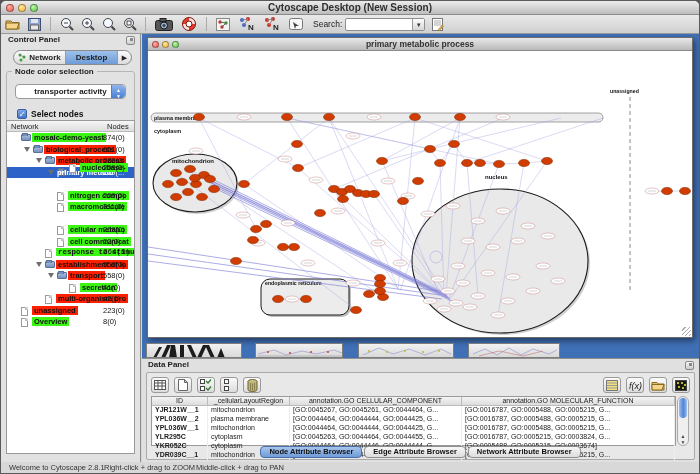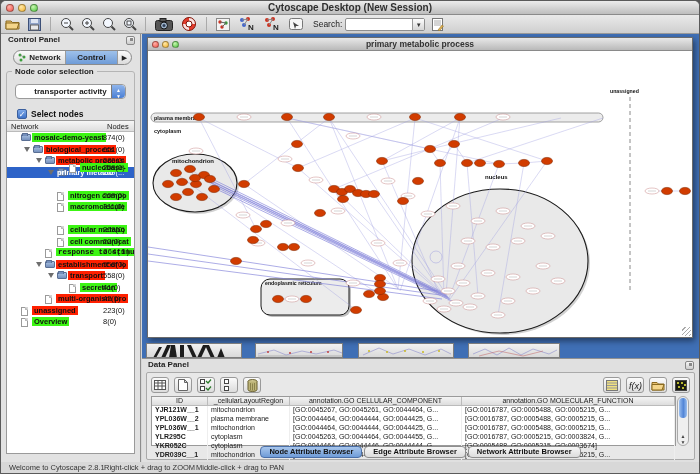--- a/index.html
+++ b/index.html
@@ -251,7 +251,7 @@
             <span>Network</span>
           </div>
           <div class="seg active">
-            <span>Control</span>
+            <span>Desktop</span>
           </div>
           <div class="seg arrow">▶</div>
         </div>

